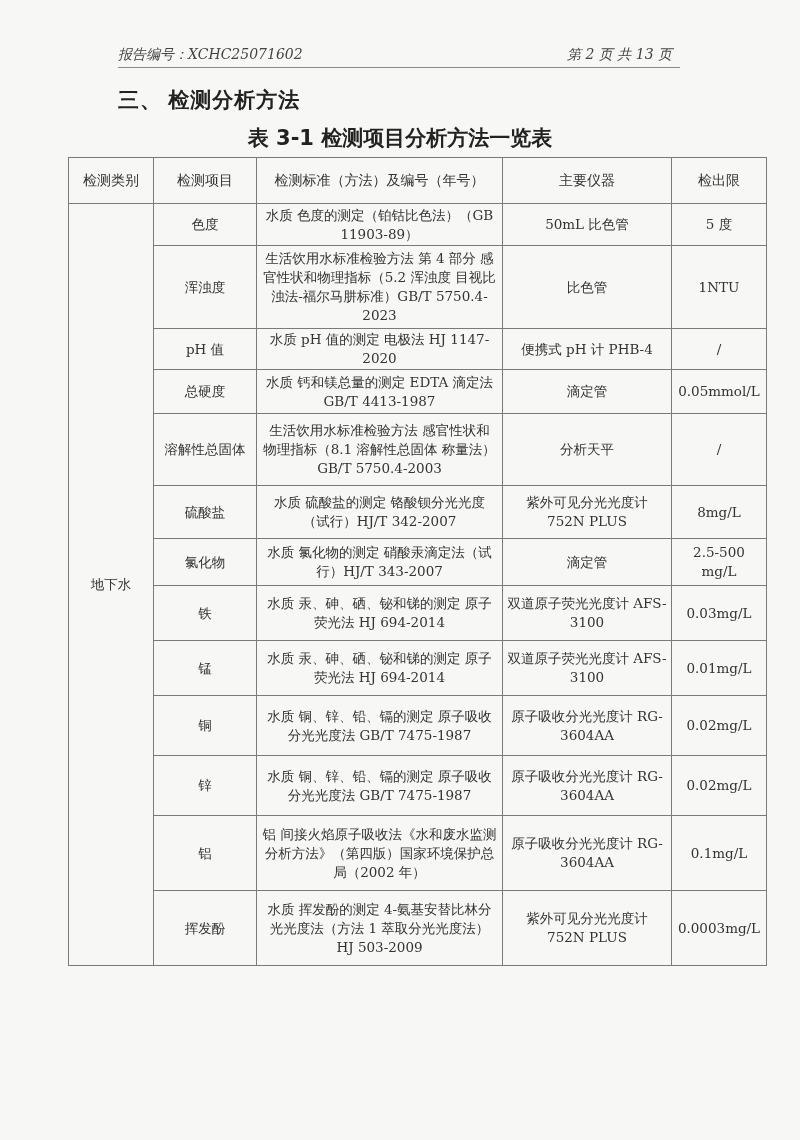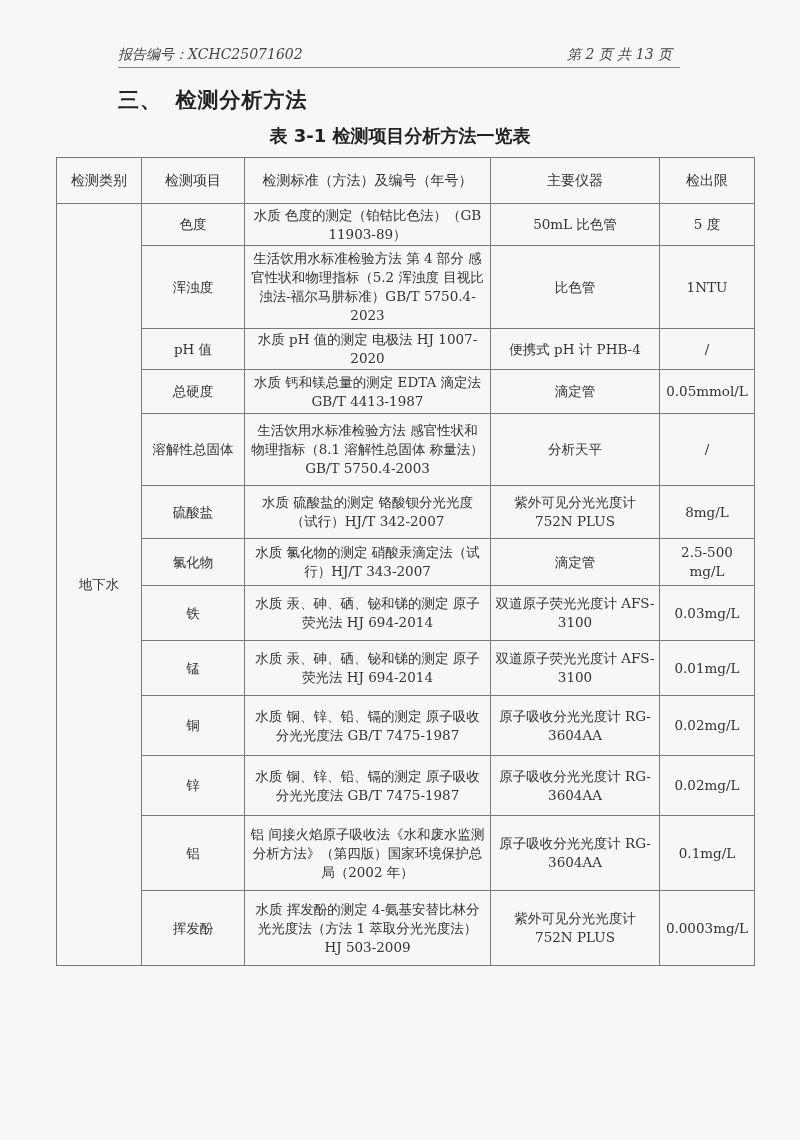--- a/index.html
+++ b/index.html
@@ -8,7 +8,7 @@
   .header .left { position:absolute; left:0; top:0; }
   .header .right { position:absolute; right:8px; top:0; }
   .header-rule { position:absolute; left:118px; top:67px; width:562px; height:1px; background:#8a8a8a; }
-  .section-title { position:absolute; left:118px; top:86px; font-size:21px; font-weight:bold; font-family:Liberation Mono, monospace; color:#222; letter-spacing:1px; }
+  .section-title { position:absolute; left:118px; top:86px; font-size:21px; font-weight:bold; font-family:Liberation Serif, serif; color:#222; letter-spacing:1px; }
   .table-title { position:absolute; left:0; width:800px; top:124px; text-align:center; font-size:18px; font-weight:bold; font-family:"DejaVu Sans","Liberation Sans",sans-serif; color:#222; }
   table { position:absolute; left:56px; top:157px; border-collapse:collapse; table-layout:fixed; width:698px; font-size:13.5px; color:#333; }
   td, th { border:1px solid #7a7a7a; text-align:center; vertical-align:middle; padding:1px 4px; line-height:19px; font-weight:normal; }

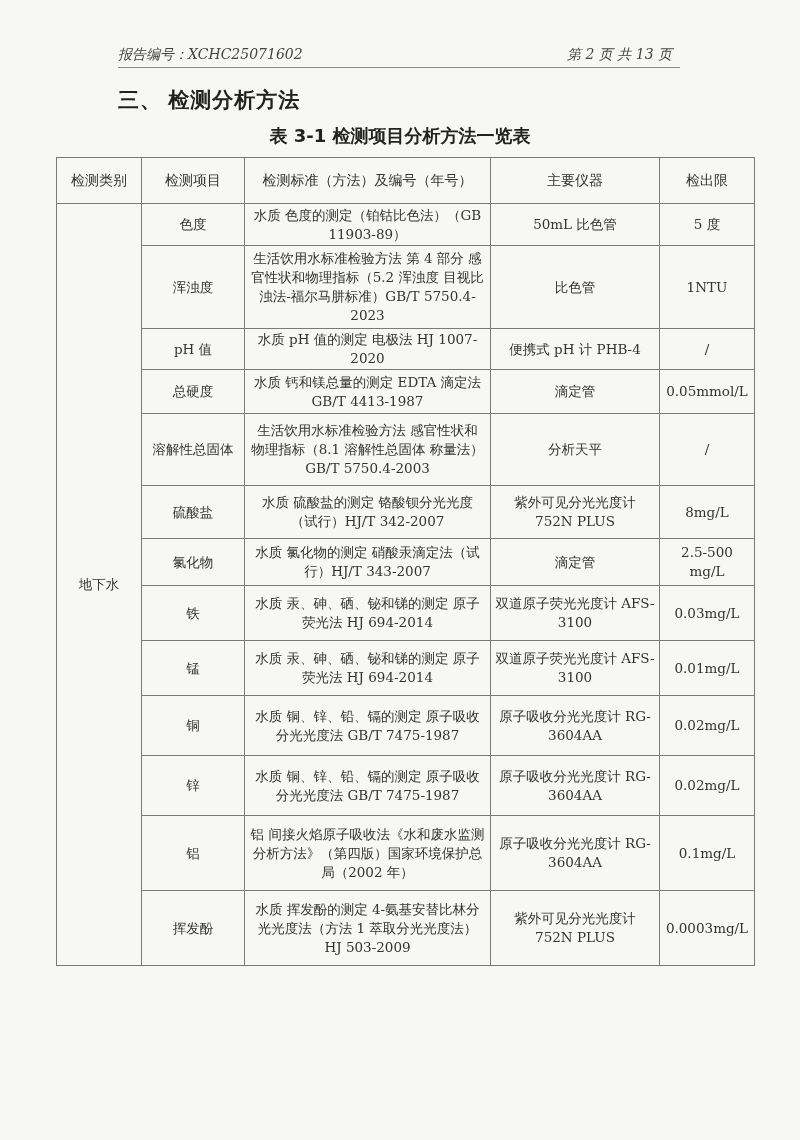--- a/index.html
+++ b/index.html
@@ -9,7 +9,7 @@
   .header .right { position:absolute; right:8px; top:0; }
   .header-rule { position:absolute; left:118px; top:67px; width:562px; height:1px; background:#8a8a8a; }
   .section-title { position:absolute; left:118px; top:86px; font-size:21px; font-weight:bold; font-family:Liberation Serif, serif; color:#222; letter-spacing:1px; }
-  .table-title { position:absolute; left:0; width:800px; top:124px; text-align:center; font-size:18px; font-weight:bold; font-family:"DejaVu Sans","Liberation Sans",sans-serif; color:#222; }
+  .table-title { position:absolute; left:0; width:800px; top:124px; text-align:center; font-size:21px; font-weight:bold; font-family:"DejaVu Sans","Liberation Sans",sans-serif; color:#222; }
   table { position:absolute; left:56px; top:157px; border-collapse:collapse; table-layout:fixed; width:698px; font-size:13.5px; color:#333; }
   td, th { border:1px solid #7a7a7a; text-align:center; vertical-align:middle; padding:1px 4px; line-height:19px; font-weight:normal; }
   th { font-size:14px; }

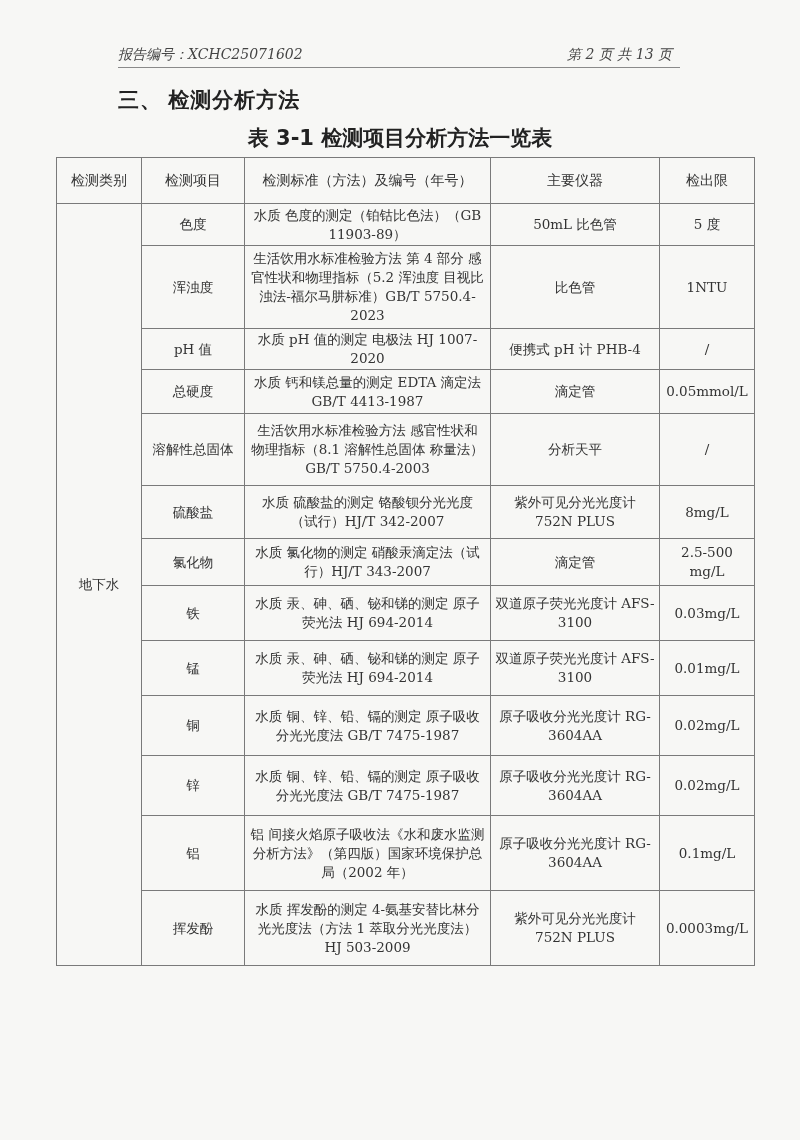--- a/index.html
+++ b/index.html
@@ -10,7 +10,7 @@
   .header-rule { position:absolute; left:118px; top:67px; width:562px; height:1px; background:#8a8a8a; }
   .section-title { position:absolute; left:118px; top:86px; font-size:21px; font-weight:bold; font-family:Liberation Serif, serif; color:#222; letter-spacing:1px; }
   .table-title { position:absolute; left:0; width:800px; top:124px; text-align:center; font-size:21px; font-weight:bold; font-family:"DejaVu Sans","Liberation Sans",sans-serif; color:#222; }
-  table { position:absolute; left:56px; top:157px; border-collapse:collapse; table-layout:fixed; width:698px; font-size:13.5px; color:#333; }
+  table { position:absolute; left:68px; top:157px; border-collapse:collapse; table-layout:fixed; width:698px; font-size:13.5px; color:#333; }
   td, th { border:1px solid #7a7a7a; text-align:center; vertical-align:middle; padding:1px 4px; line-height:19px; font-weight:normal; }
   th { font-size:14px; }
   col.c1 { width:85px; } col.c2 { width:103px; } col.c3 { width:246px; } col.c4 { width:169px; } col.c5 { width:95px; }

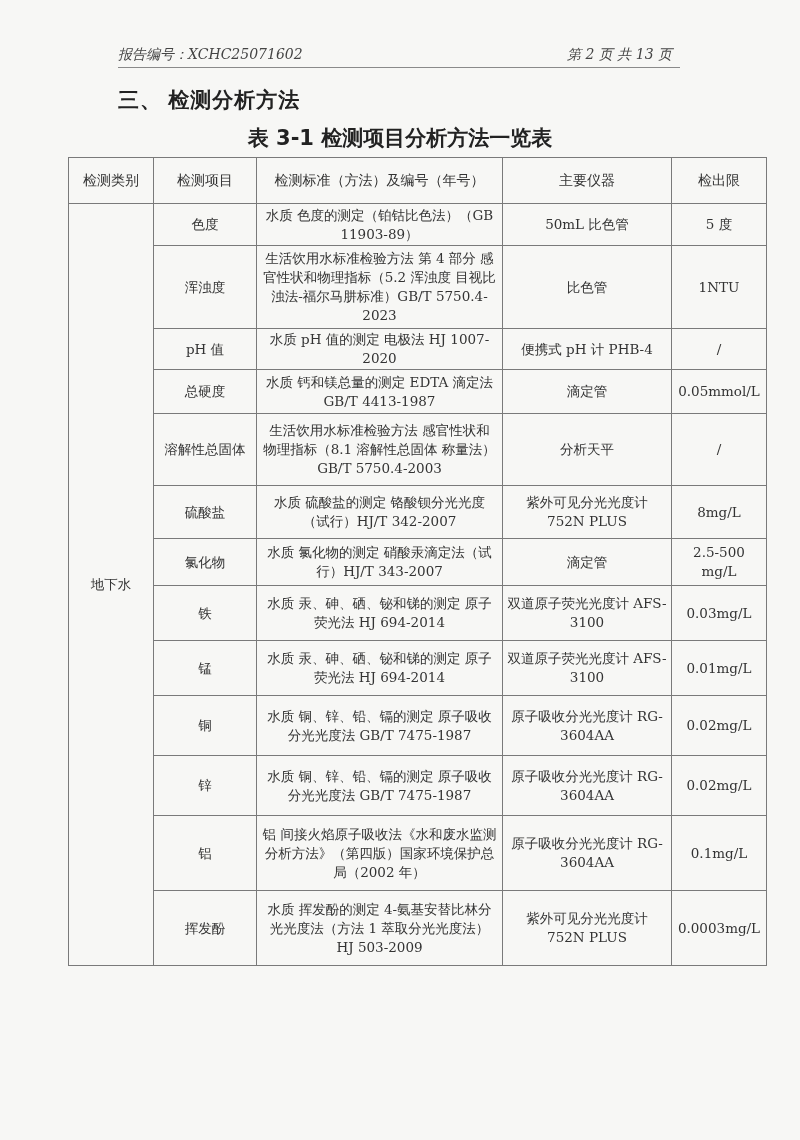--- a/index.html
+++ b/index.html
@@ -60,7 +60,7 @@
     </tr>
     <tr style="height:25px">
       <td>pH 值</td>
-      <td>水质 pH 值的测定 电极法 HJ 1007-2020</td>
+      <td>水质 pH 值的测定 电极法 HJ 1147-2020</td>
       <td>便携式 pH 计 PHB-4</td>
       <td>/</td>
     </tr>

